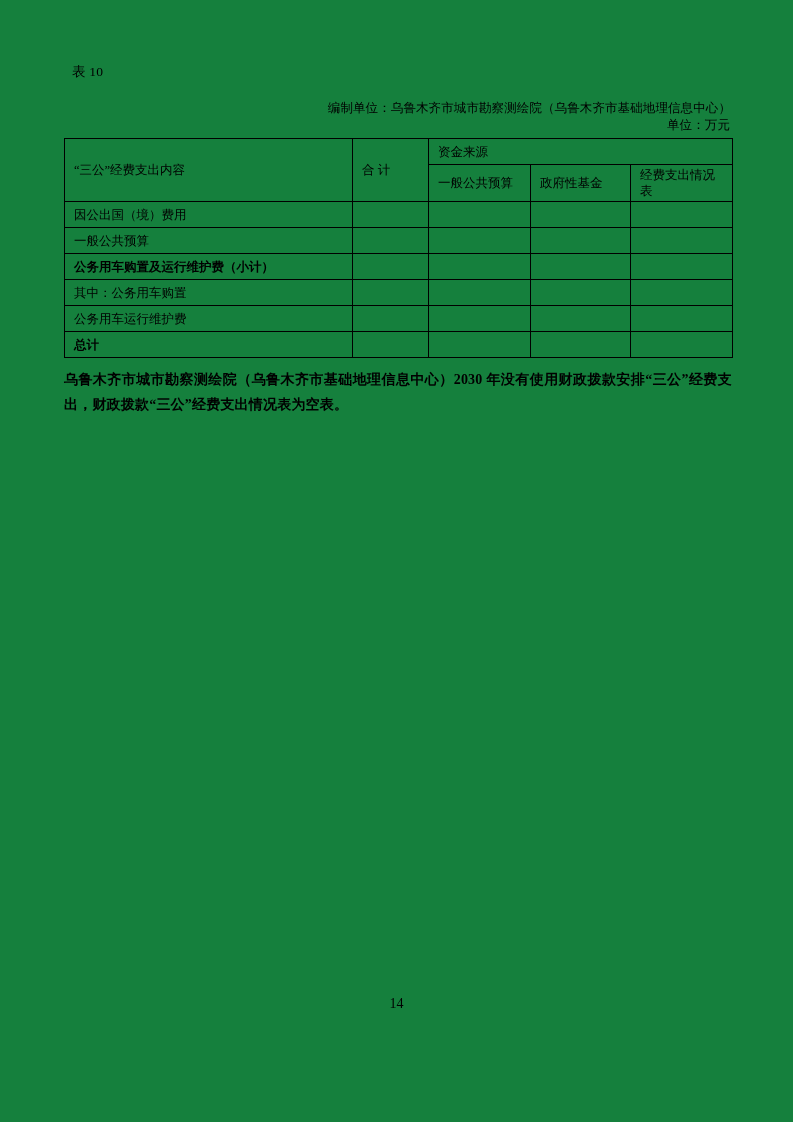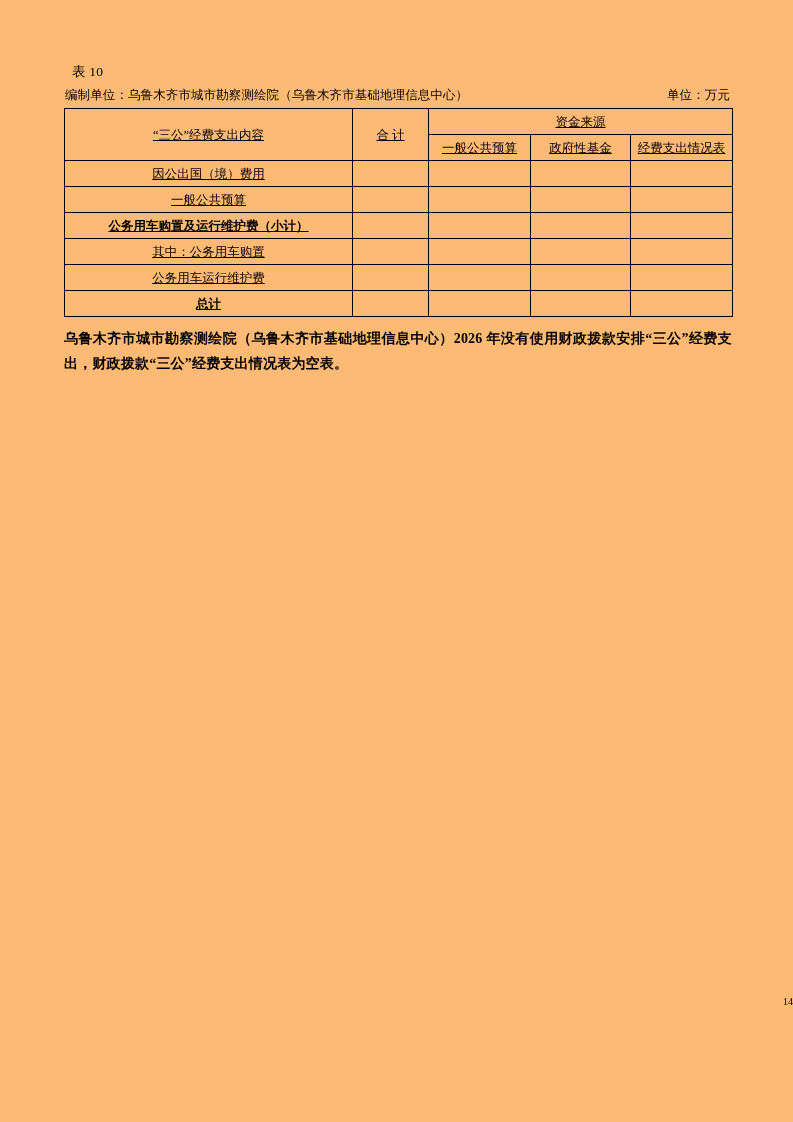--- a/index.html
+++ b/index.html
@@ -17,7 +17,7 @@
     width: 793px;
     height: 1122px;
     margin: 0 auto;
-    background: #fdba74;
+    background: #15803d;
     overflow: hidden;
     box-sizing: border-box;
   }

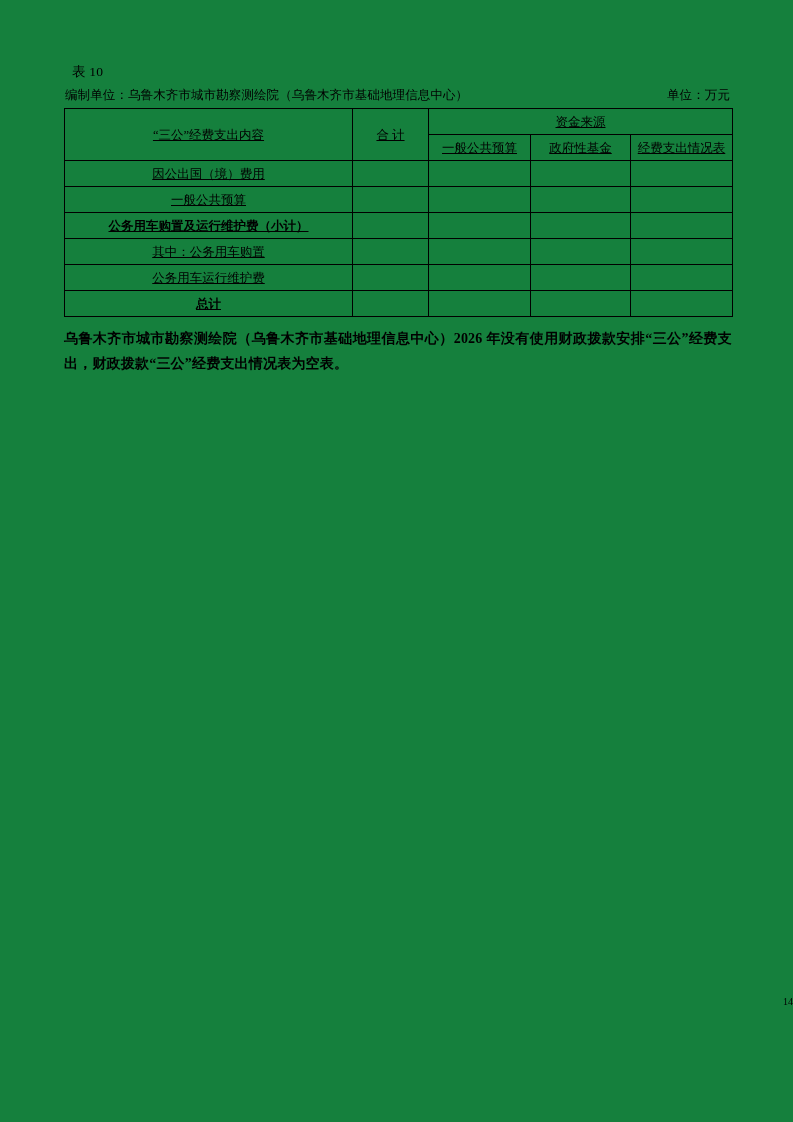--- a/index.html
+++ b/index.html
@@ -46,9 +46,10 @@
     justify-content: space-between;
     align-items: flex-end;
     font-size: 12.5px;
-    margin-top: 5px;
+    margin-top: 18px;
     margin-bottom: 4px;
     padding: 0 1px;
+    flex-direction: column;
   }
   .meta-left {
     letter-spacing: 0.1px;

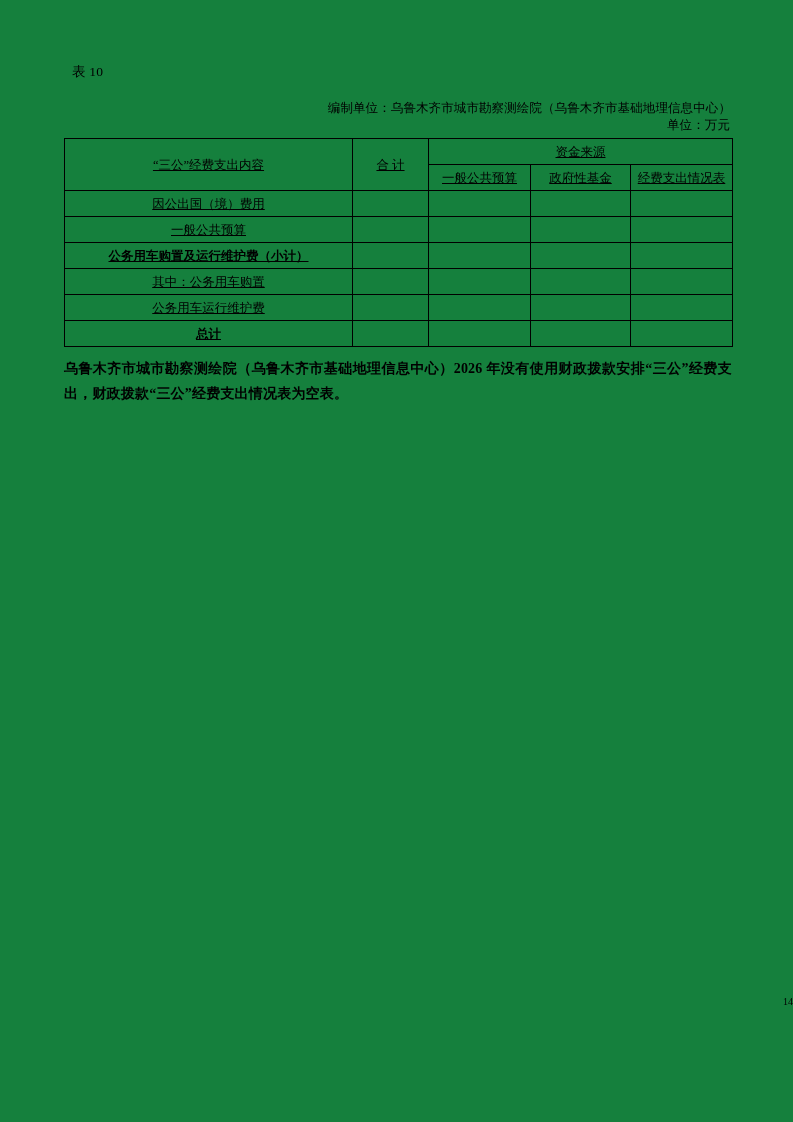--- a/index.html
+++ b/index.html
@@ -67,12 +67,10 @@
   }
   table.fiscal td {
     border: 1px solid #000000;
-    text-align: center;
     vertical-align: middle;
-    padding: 2px 3px;
+    padding: 2px 9px;
     line-height: 16px;
     height: 21px;
-    text-decoration: underline;
   }
   td.hdr-content {
     height: 62px;

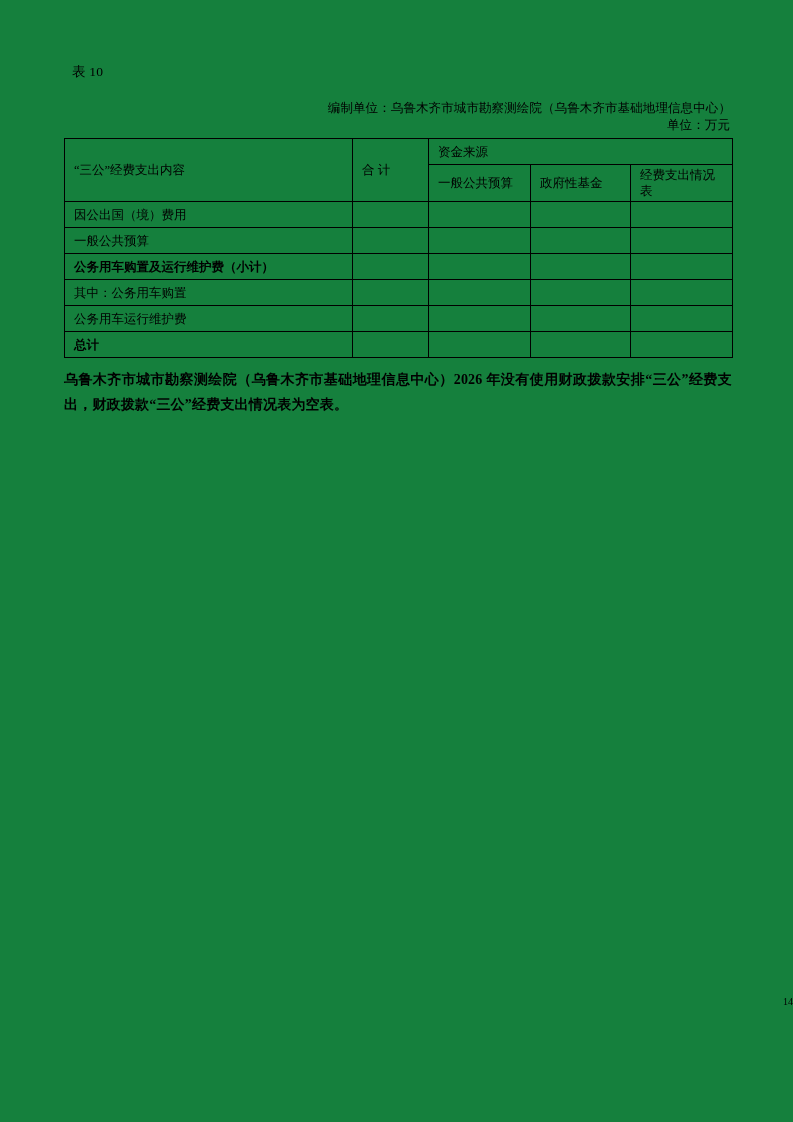--- a/index.html
+++ b/index.html
@@ -191,7 +191,7 @@
       </tbody>
     </table>
 
-    <div class="note">乌鲁木齐市城市勘察测绘院（乌鲁木齐市基础地理信息中心）2026 年没有使用财政拨款安排“三公”经费支出，财政拨款“三公”经费支出情况表为空表。</div>
+    <div class="note">乌鲁木齐市城市勘察测绘院（乌鲁木齐市基础地理信息中心）2030 年没有使用财政拨款安排“三公”经费支出，财政拨款“三公”经费支出情况表为空表。</div>
 
   </div>
 

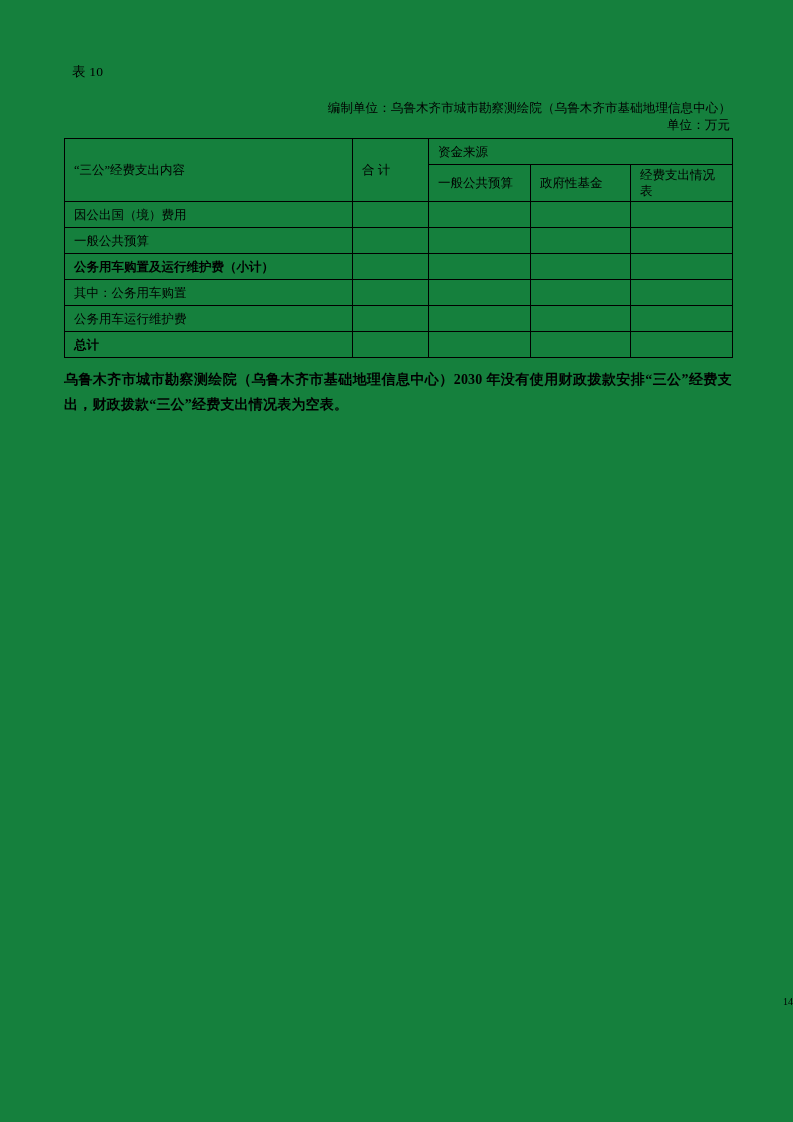--- a/index.html
+++ b/index.html
@@ -101,8 +101,8 @@
     left: 0;
     right: 0;
     top: 996px;
-    text-align: right;
-    font-size: 10px;
+    text-align: center;
+    font-size: 14px;
   }
 </style>
 </head>

